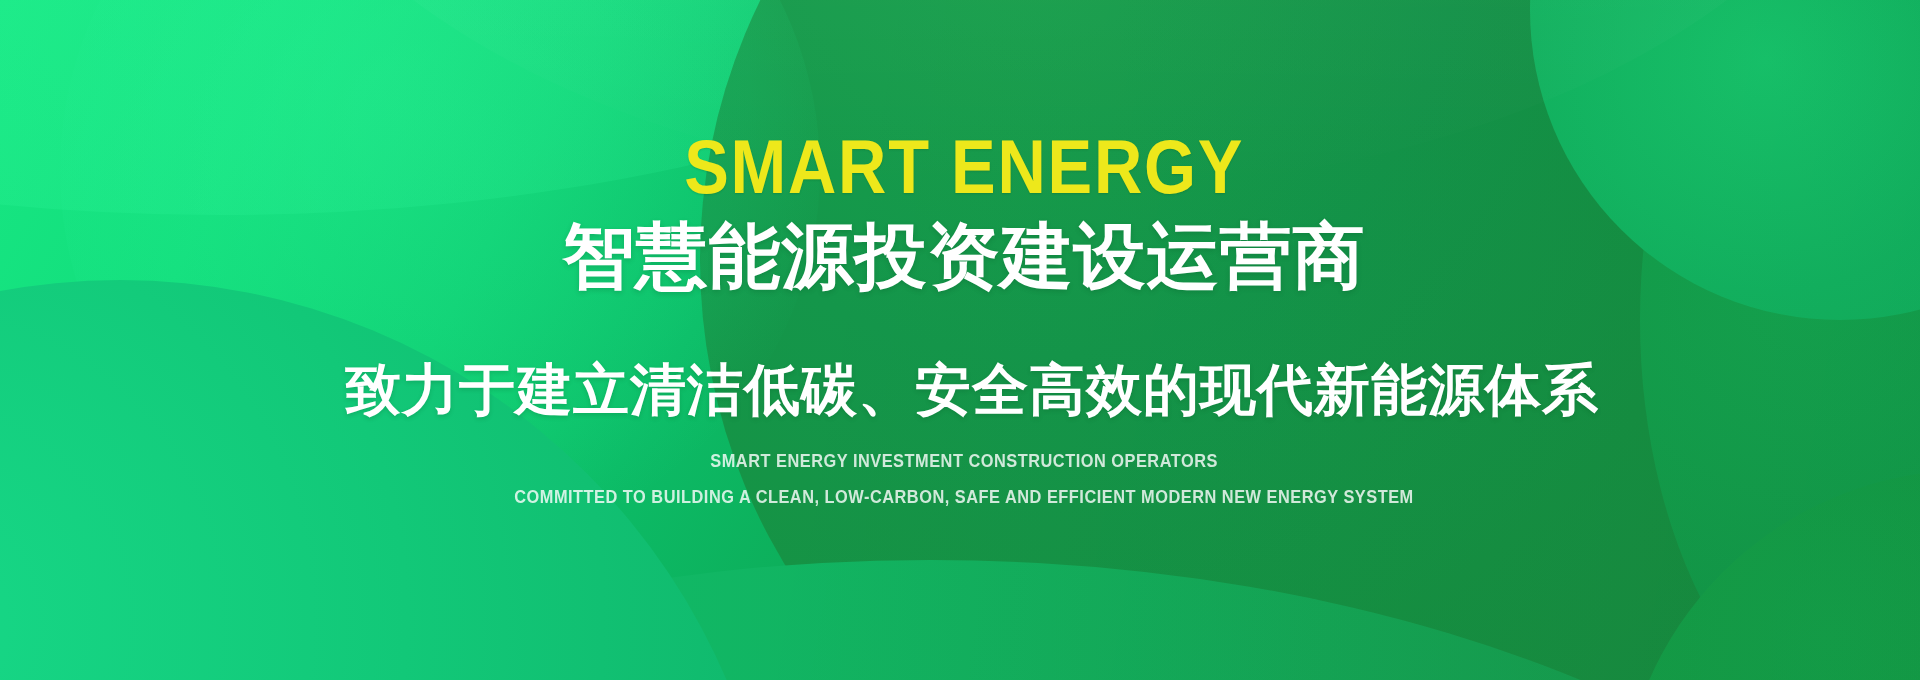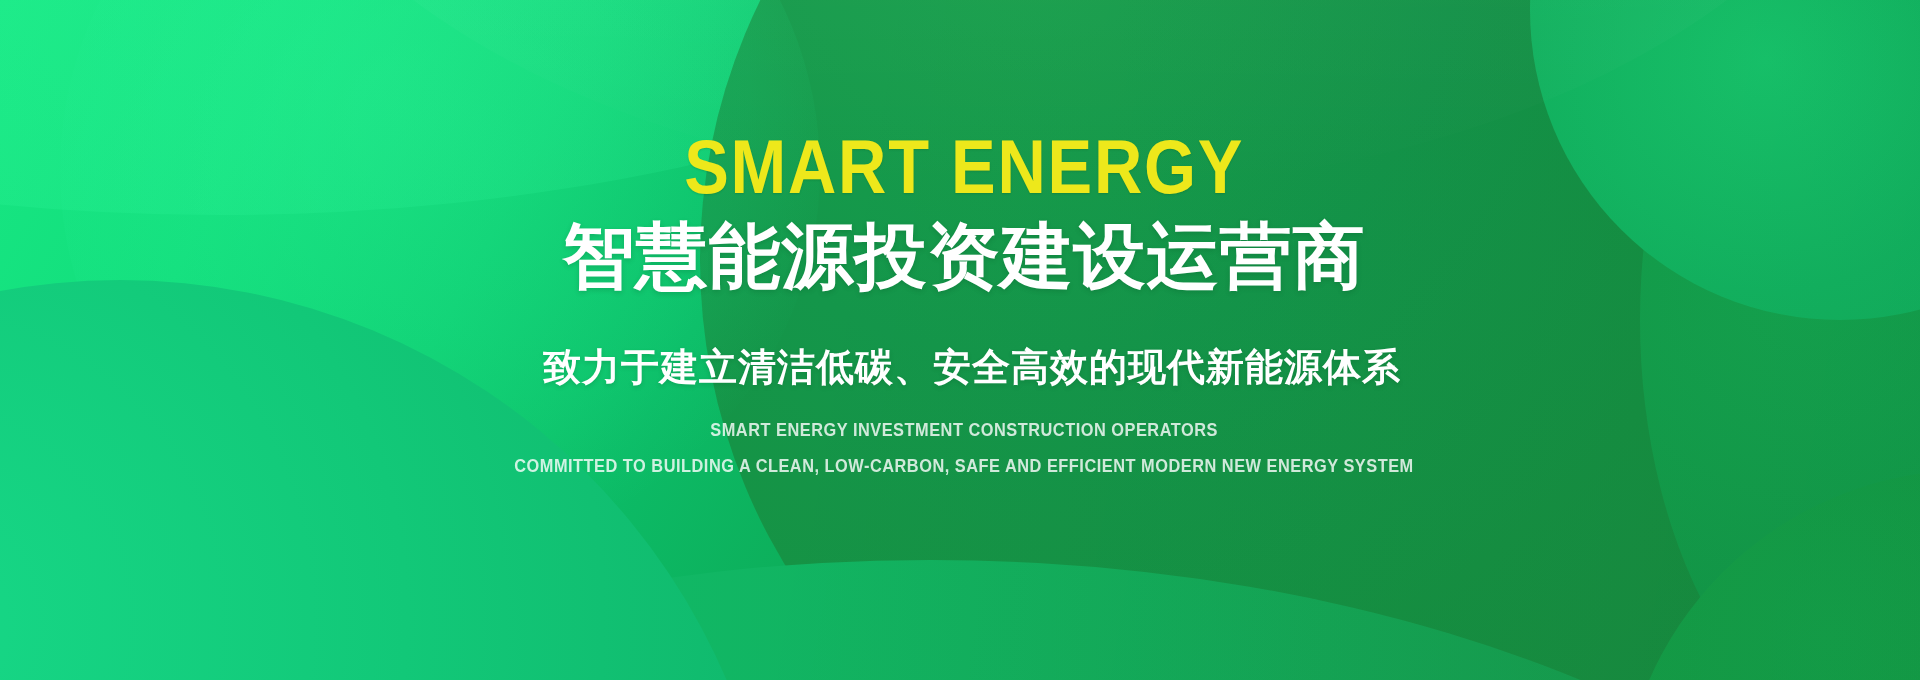--- a/index.html
+++ b/index.html
@@ -200,7 +200,7 @@
     line-height: 1.06;
     letter-spacing: 1px;
     color: #FFFFFF;
-    margin: 14px 0 4px 0;
+    margin: 14px 0 16px 0;
     white-space: nowrap;
     text-shadow: 0 2px 5px rgba(0,70,30,0.20);
   }

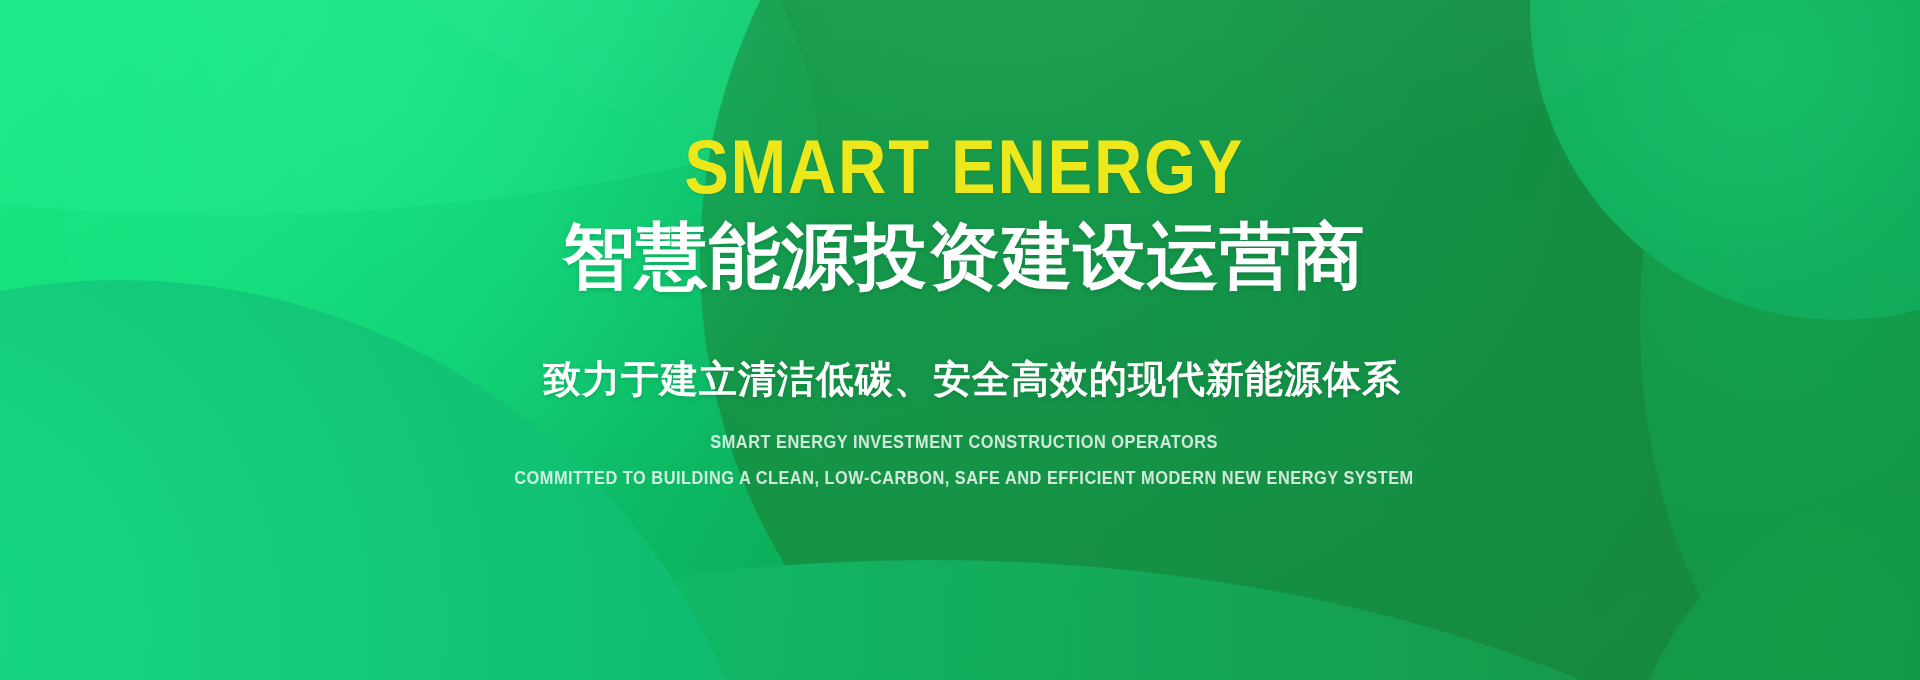--- a/index.html
+++ b/index.html
@@ -208,7 +208,7 @@
   .subtitle-cn {
     font-family: "Liberation Sans", "DejaVu Sans", sans-serif;
     font-weight: 700;
-    font-size: 38px;
+    font-size: 56px;
     line-height: 1.1;
     letter-spacing: 1px;
     color: #FFFFFF;

